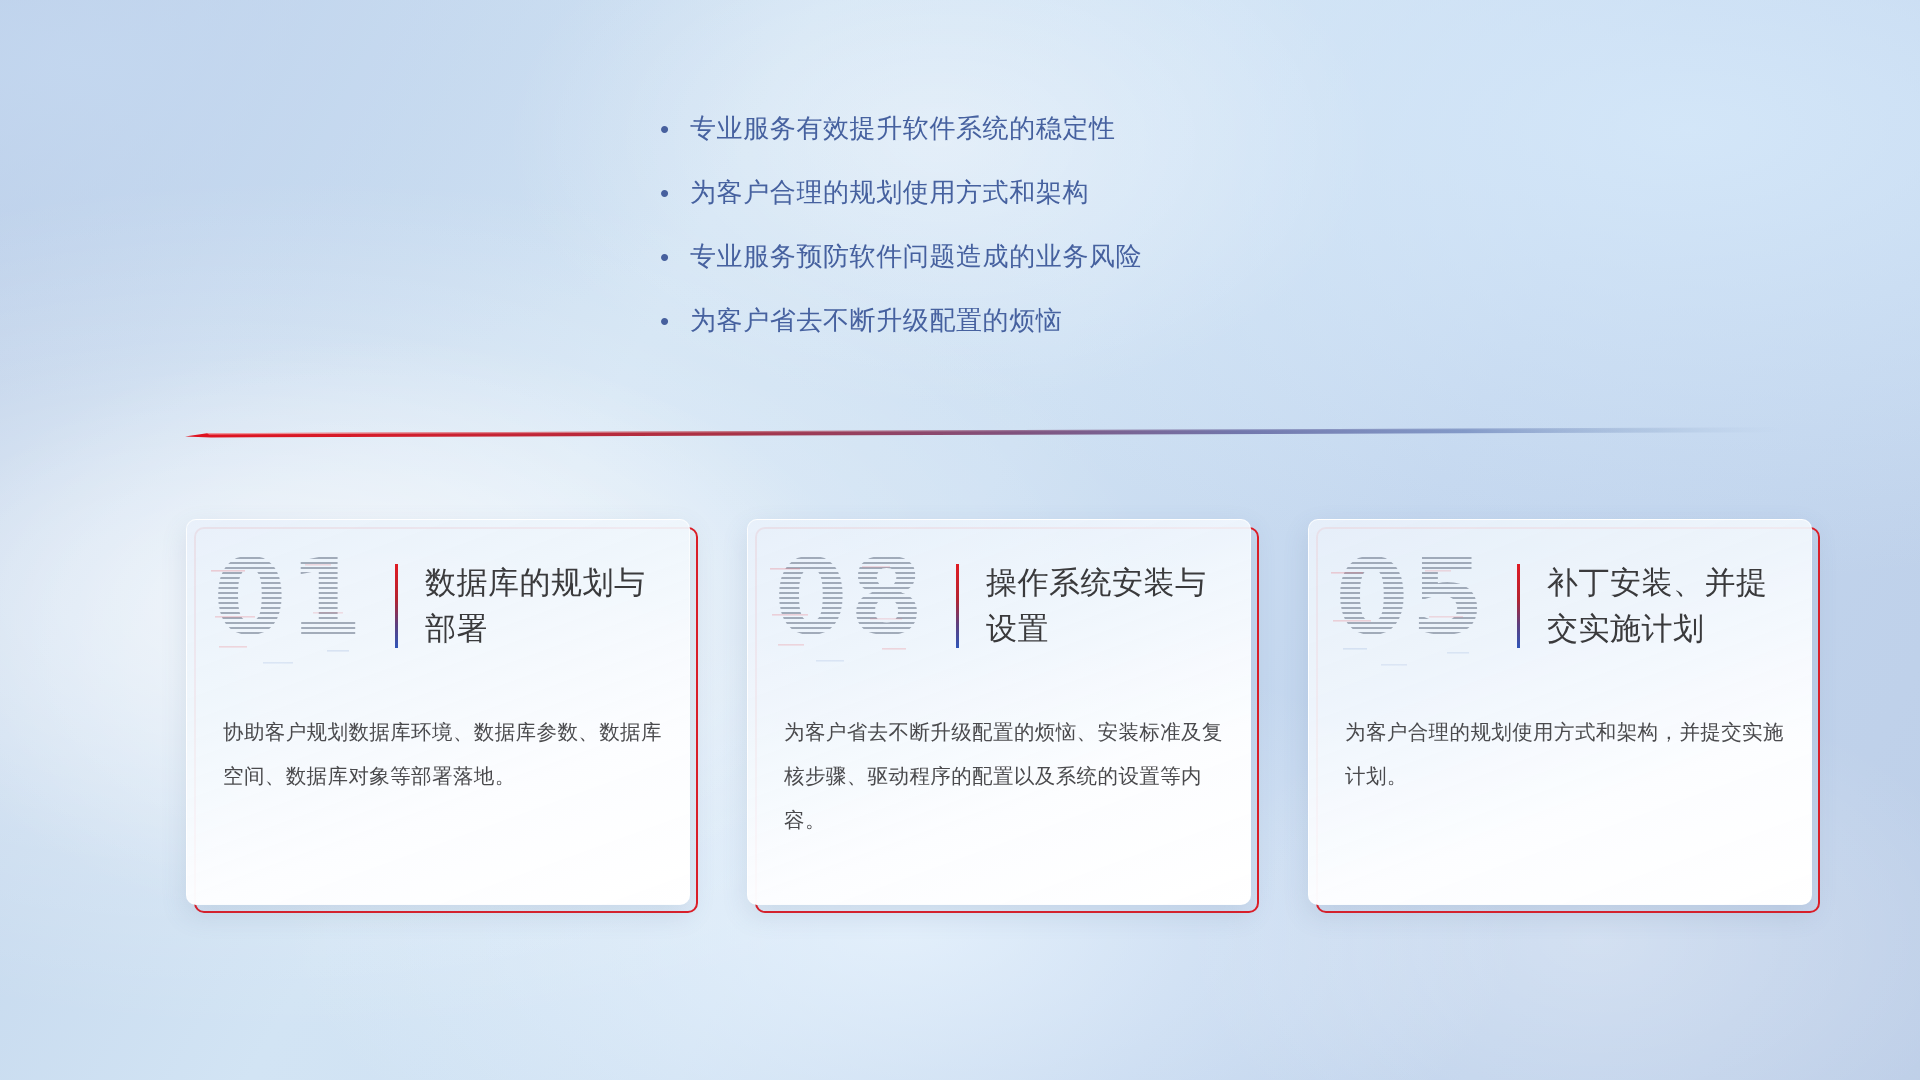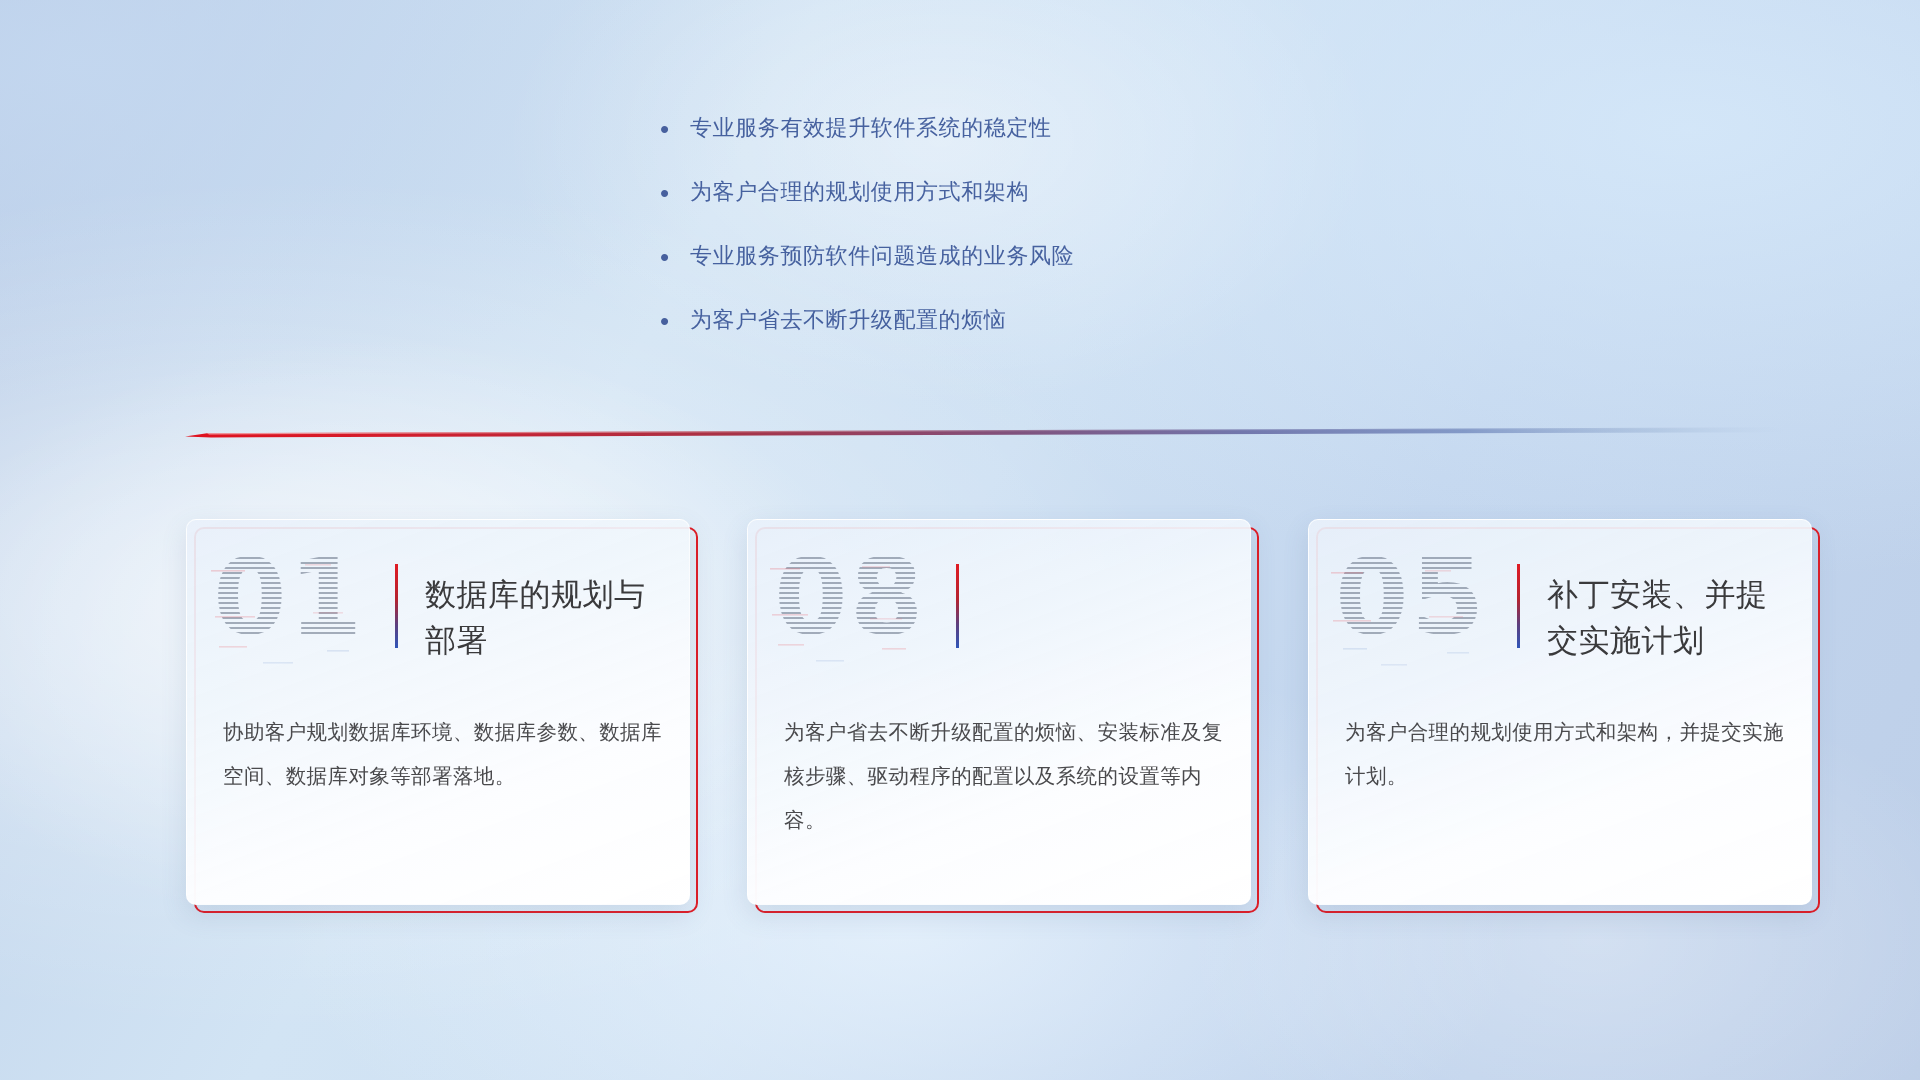--- a/index.html
+++ b/index.html
@@ -60,7 +60,7 @@
     transform:translateY(1px);
   }
   .bullet-text {
-    font-size:22px;
+    font-size:26px;
     line-height:36px;
     letter-spacing:0.6px;
     color:#46619f;

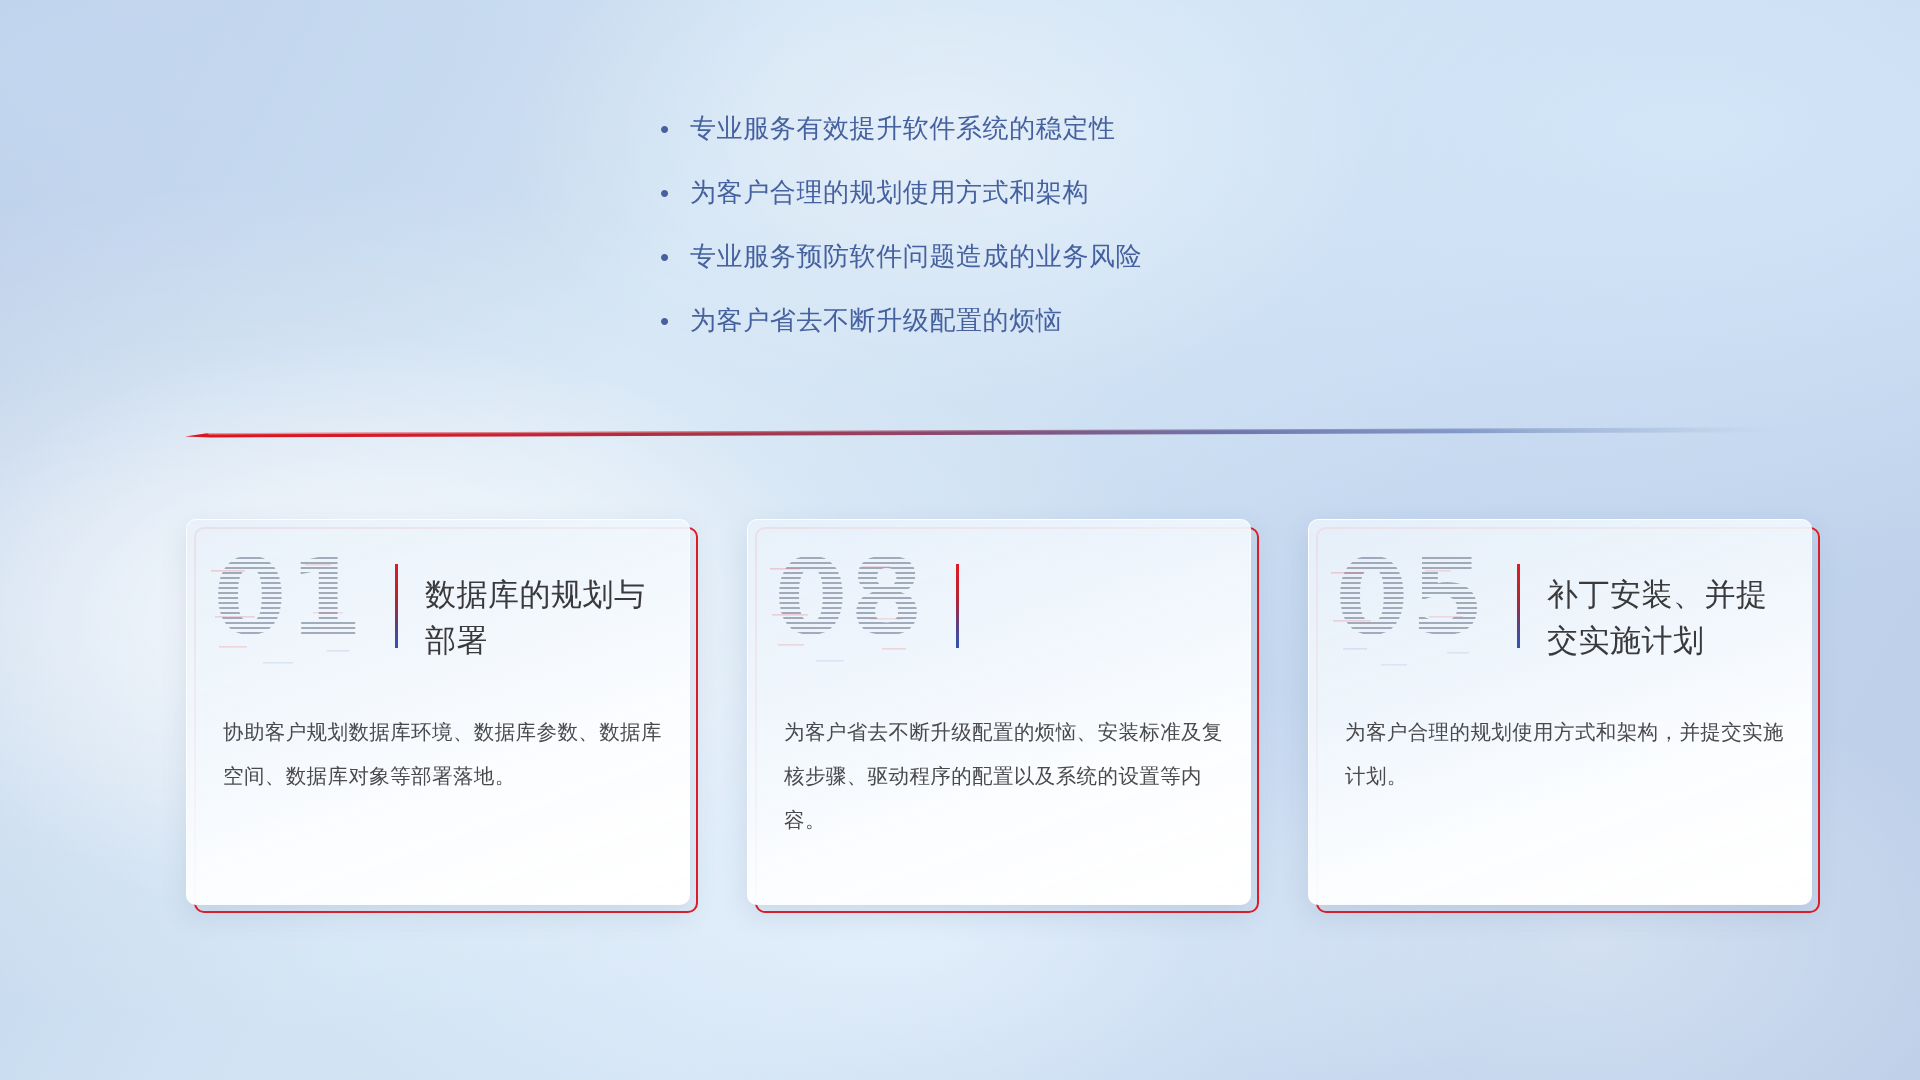--- a/index.html
+++ b/index.html
@@ -156,7 +156,7 @@
   }
   .card-title {
     position:absolute;
-    left:238px; top:52px;
+    left:238px; top:40px;
     width:250px;
     font-size:31px;
     line-height:46px;

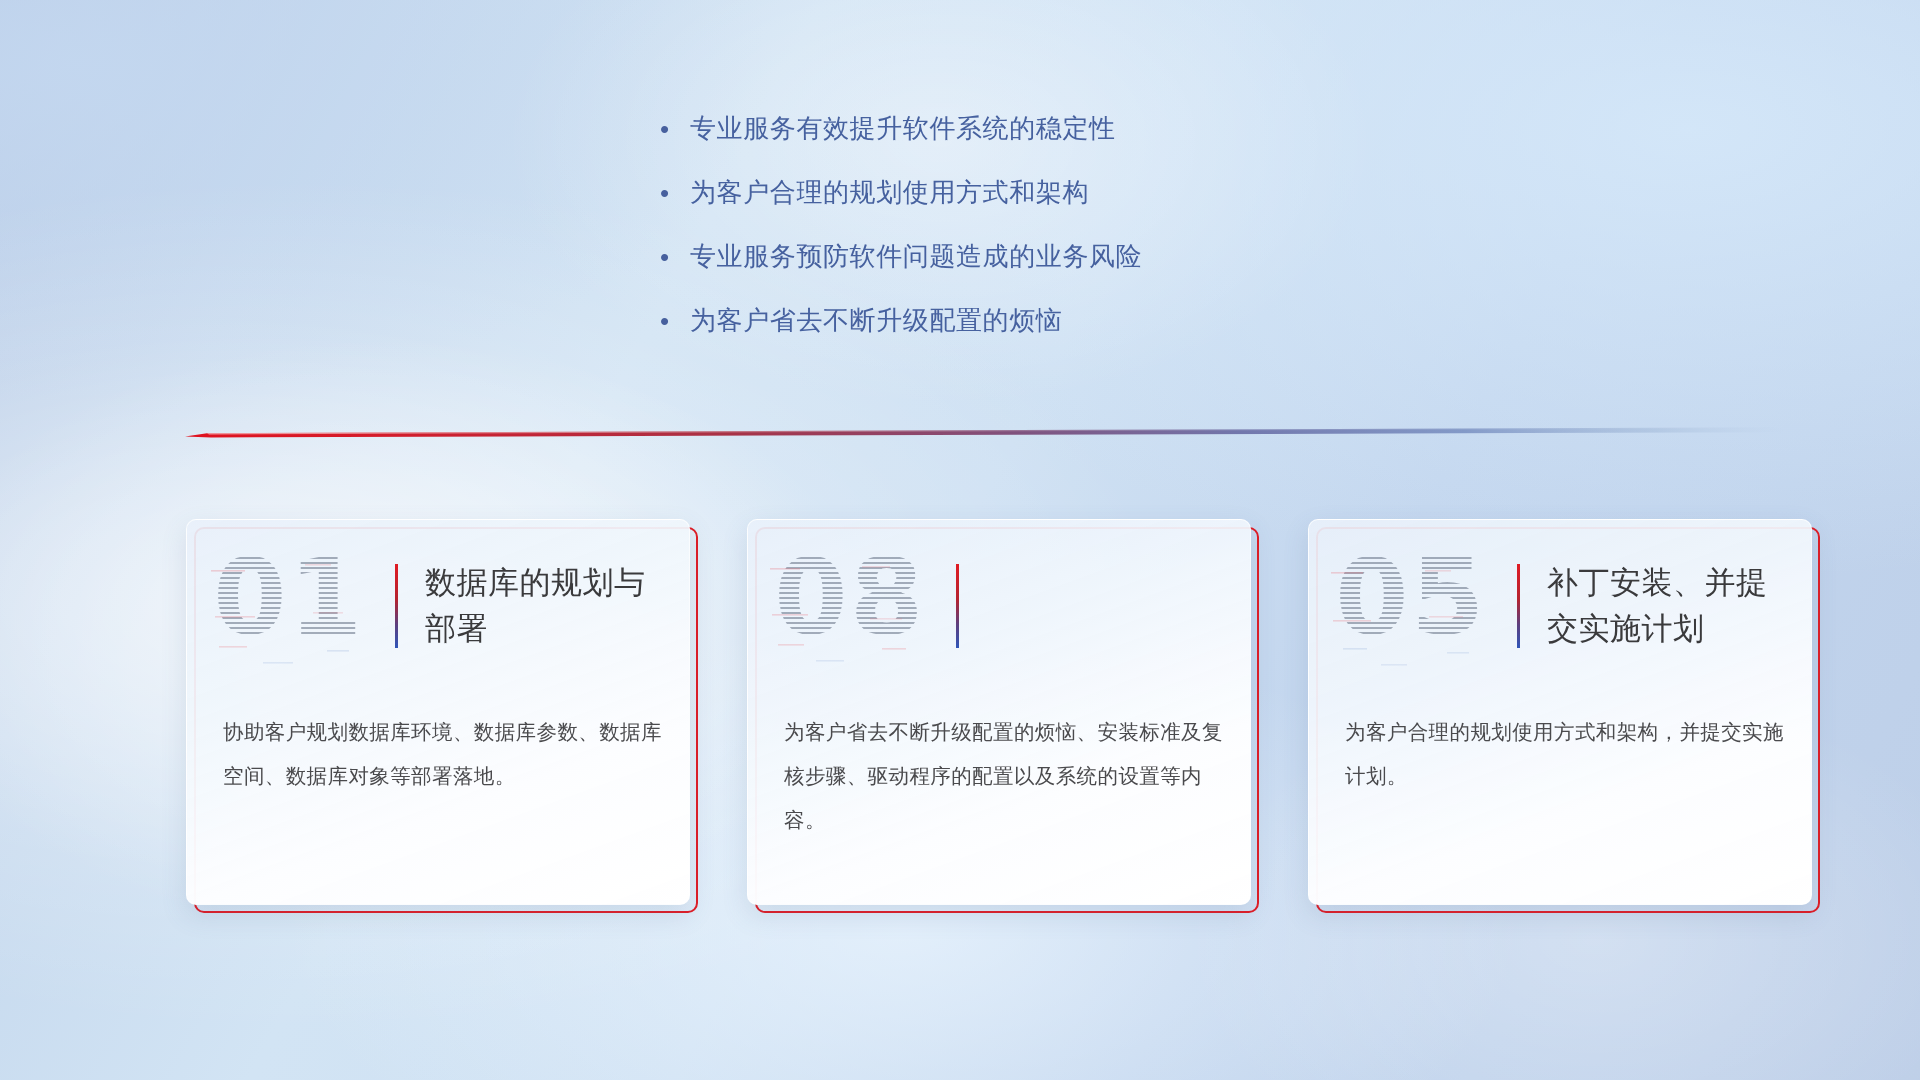--- a/index.html
+++ b/index.html
@@ -269,6 +269,7 @@
             <rect x="46" y="106" width="28" height="1.6" fill="#8fa9d8" opacity="0.40"></rect>
           </svg>
           <div class="card-rule"></div>
+          <div class="card-title">操作系统安装与设置</div>
         </div>
         <div class="card-desc">为客户省去不断升级配置的烦恼、安装标准及复核步骤、驱动程序的配置以及系统的设置等内容。</div>
       </div>

